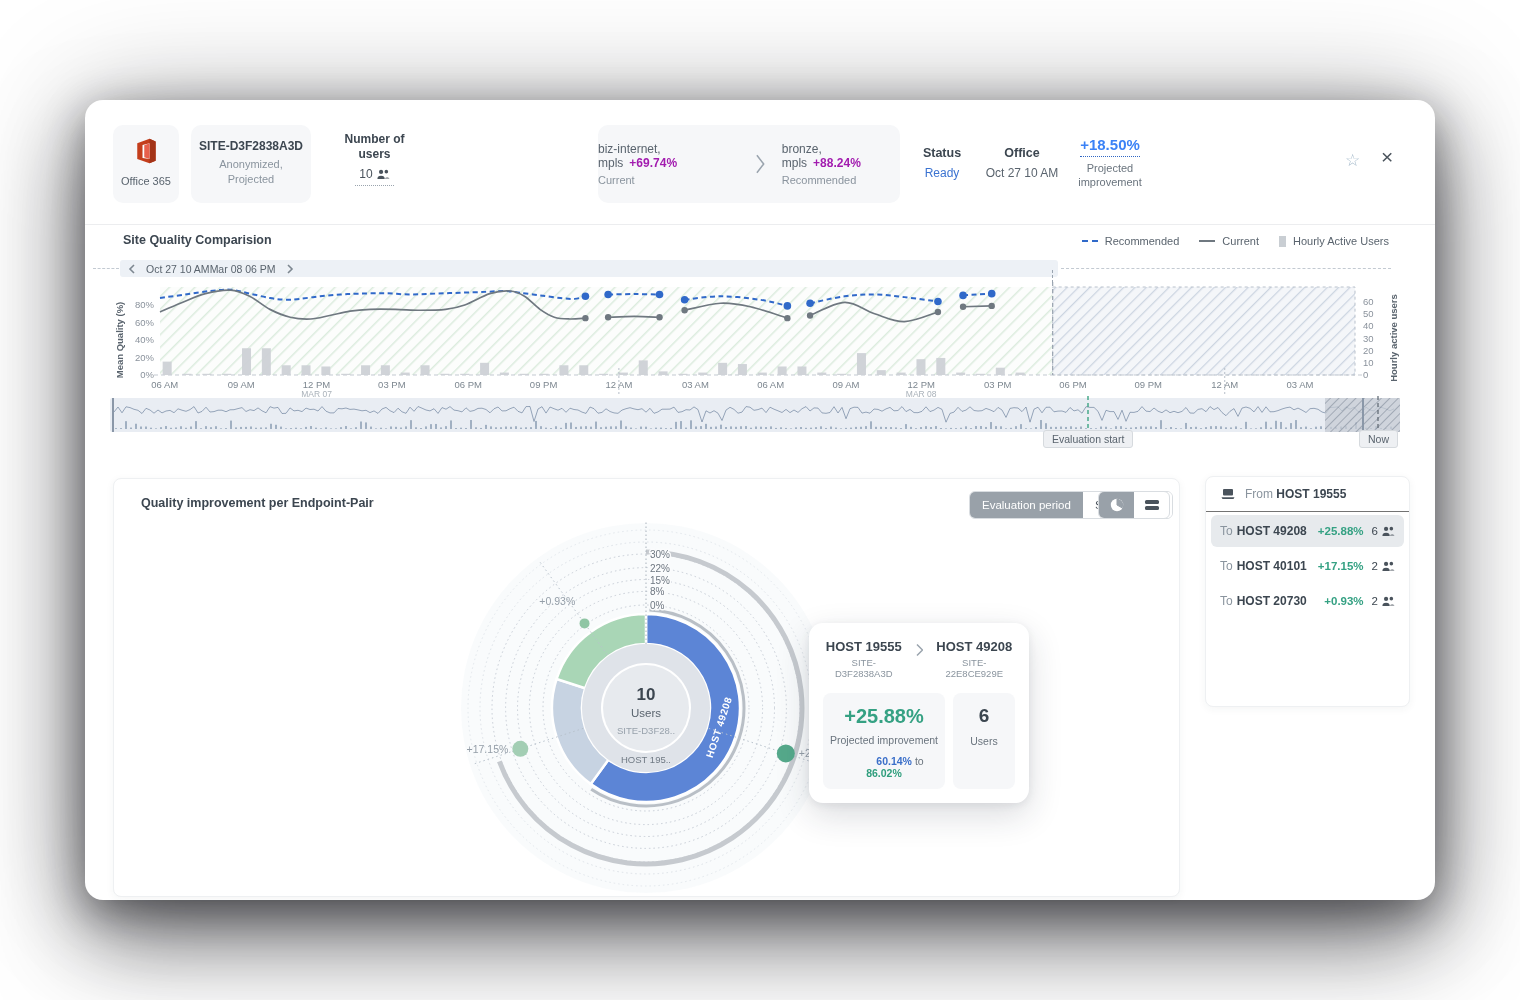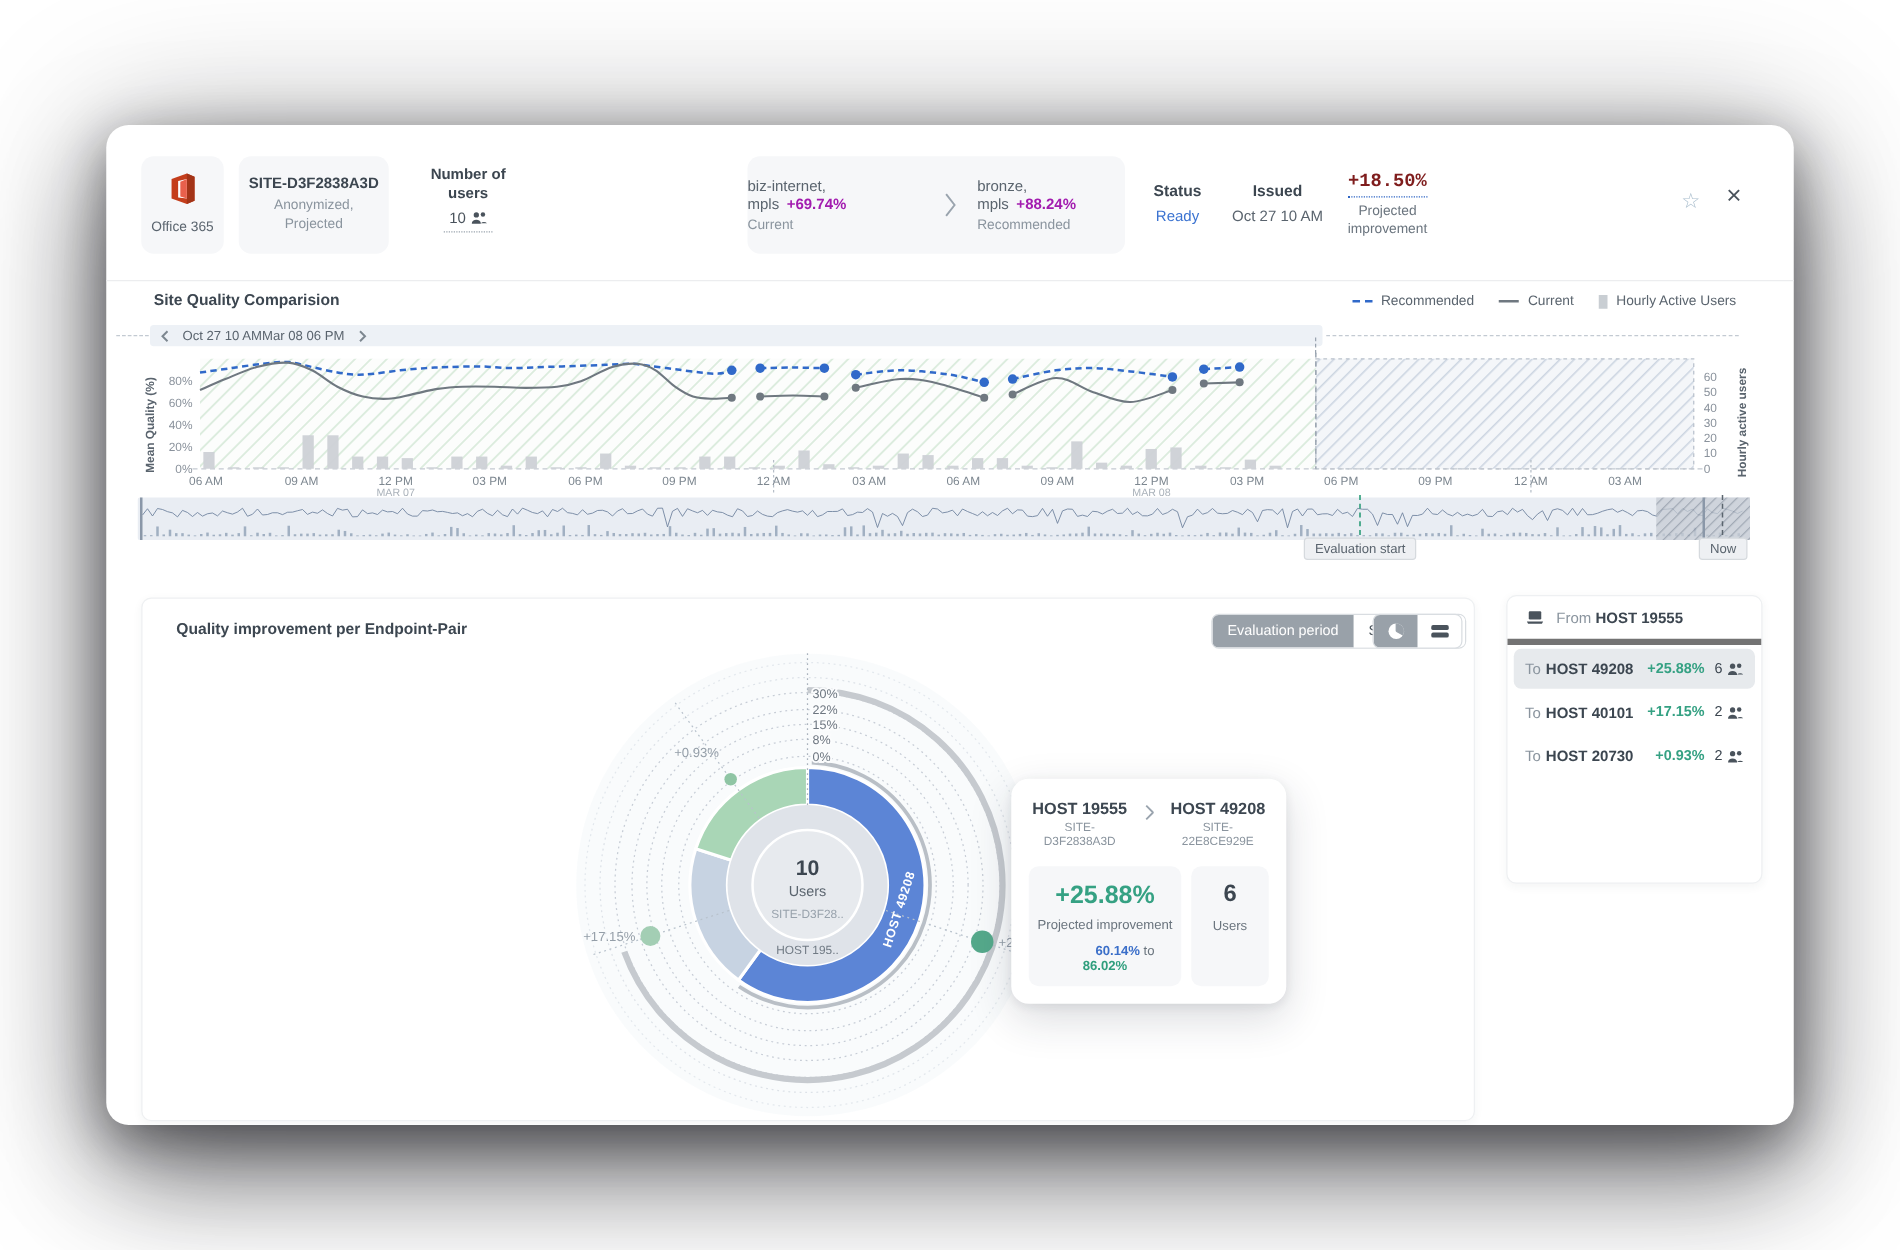--- a/index.html
+++ b/index.html
@@ -172,7 +172,7 @@
       <div class="v">Ready</div>
     </div>
     <div class="abs kv" id="issued-block">
-      <div class="k">Issued</div>
+      <div class="k">Office</div>
       <div class="v">Oct 27 10 AM</div>
     </div>
     <div class="abs" id="projected-block">

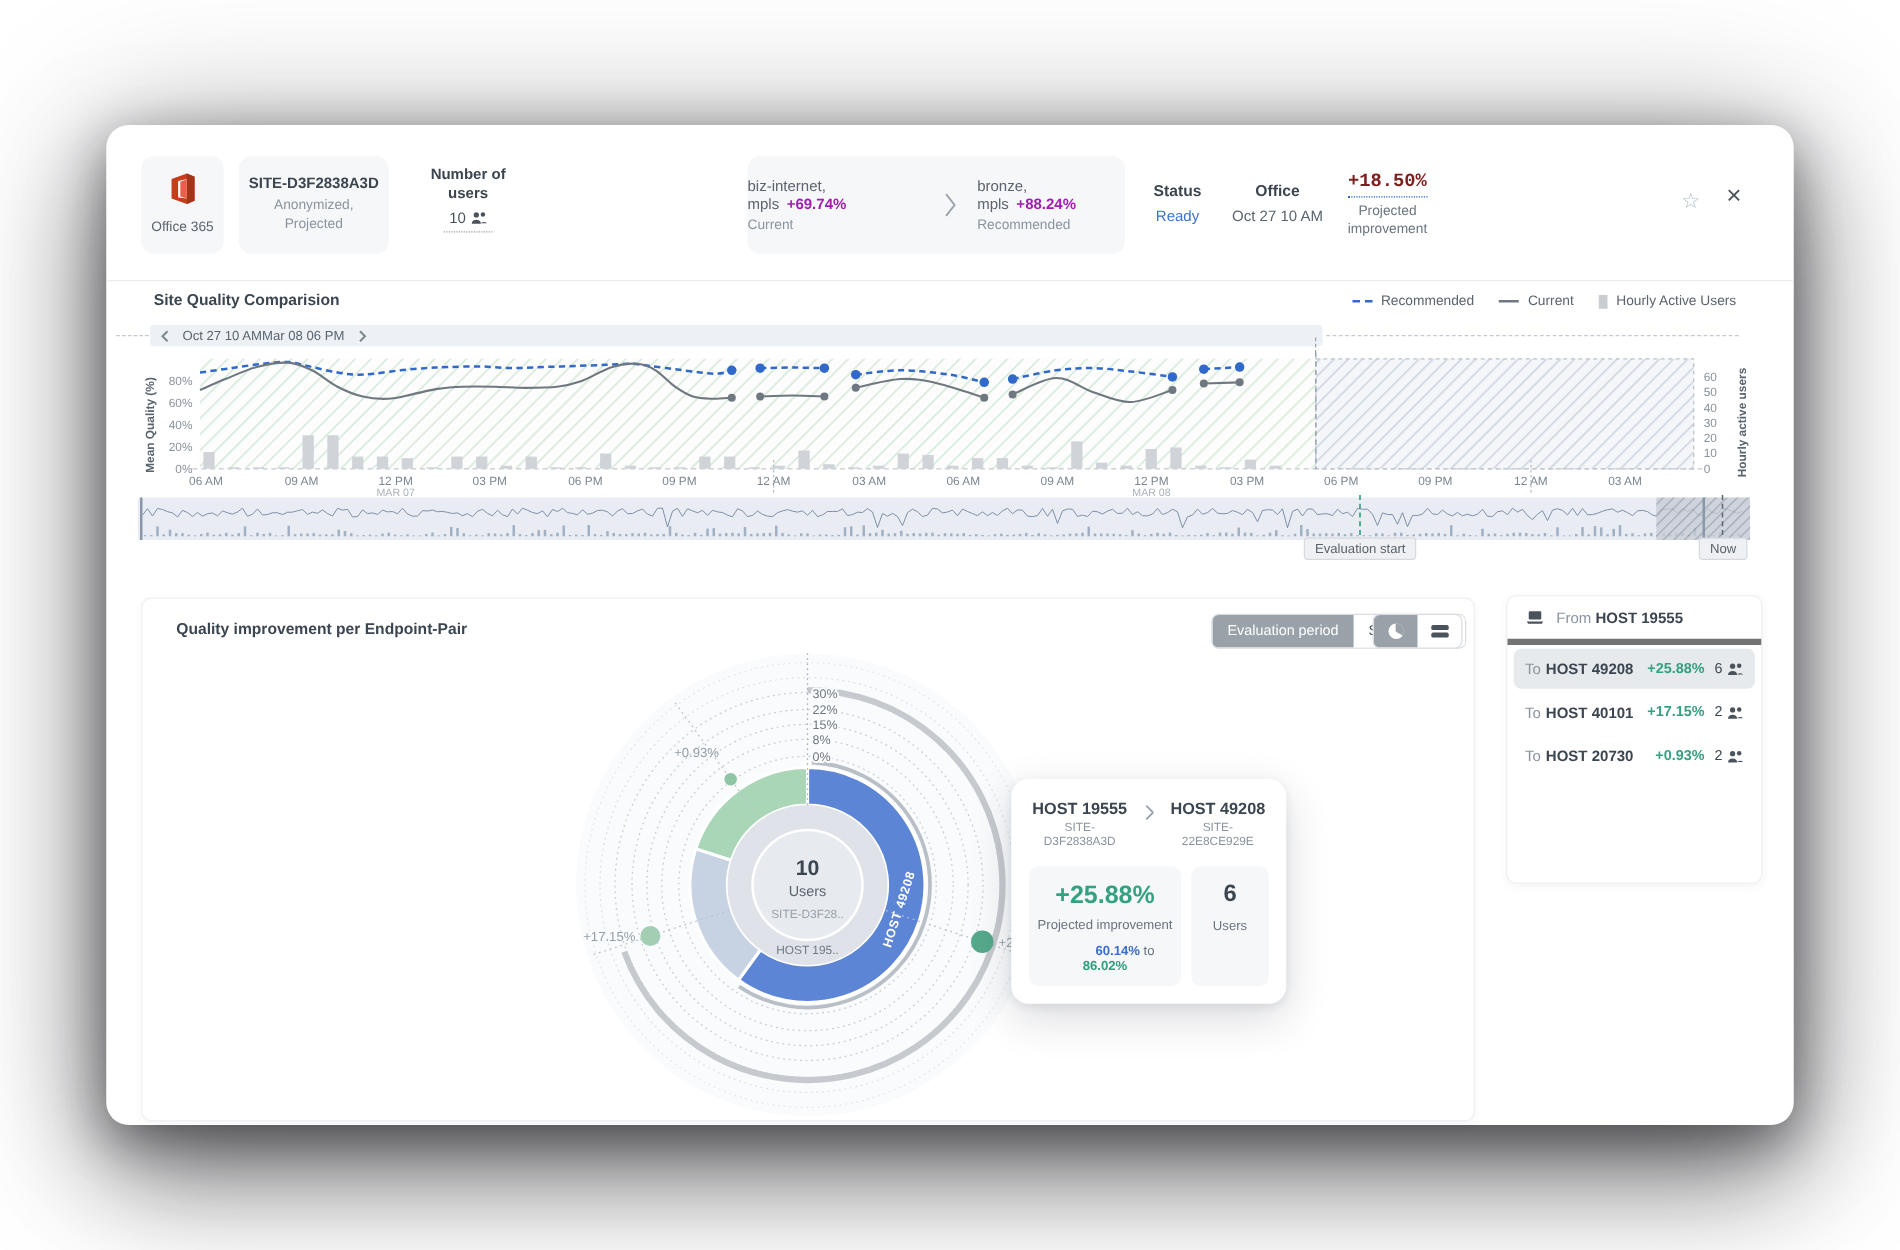--- a/index.html
+++ b/index.html
@@ -36,8 +36,8 @@
   #issued-block { left:892px; top:46px; width:90px; }
   #issued-block .v { color:#5a646e; }
   #projected-block { left:978px; top:36px; width:94px; text-align:center; }
-  #projected-block .big { font-size:15px; font-weight:bold; color:#7f1d1d; display:inline-block;
-                          border-bottom:1.5px dotted #2f66c4; padding-bottom:3px; cursor:pointer;font-family:Liberation Mono, monospace; }
+  #projected-block .big { font-size:15px; font-weight:bold; color:#3b82f6; display:inline-block;
+                          border-bottom:1.5px dotted #2f66c4; padding-bottom:3px; cursor:pointer; }
   #projected-block .sub { font-size:11px; color:#6a747e; line-height:14px; margin-top:4px; }
   #star-btn { left:1260px; top:50px; font-size:17px; color:#a9bdcd; cursor:pointer; }
   #close-btn { left:1296px; top:45px; font-size:21px; color:#4a535c; cursor:pointer; }

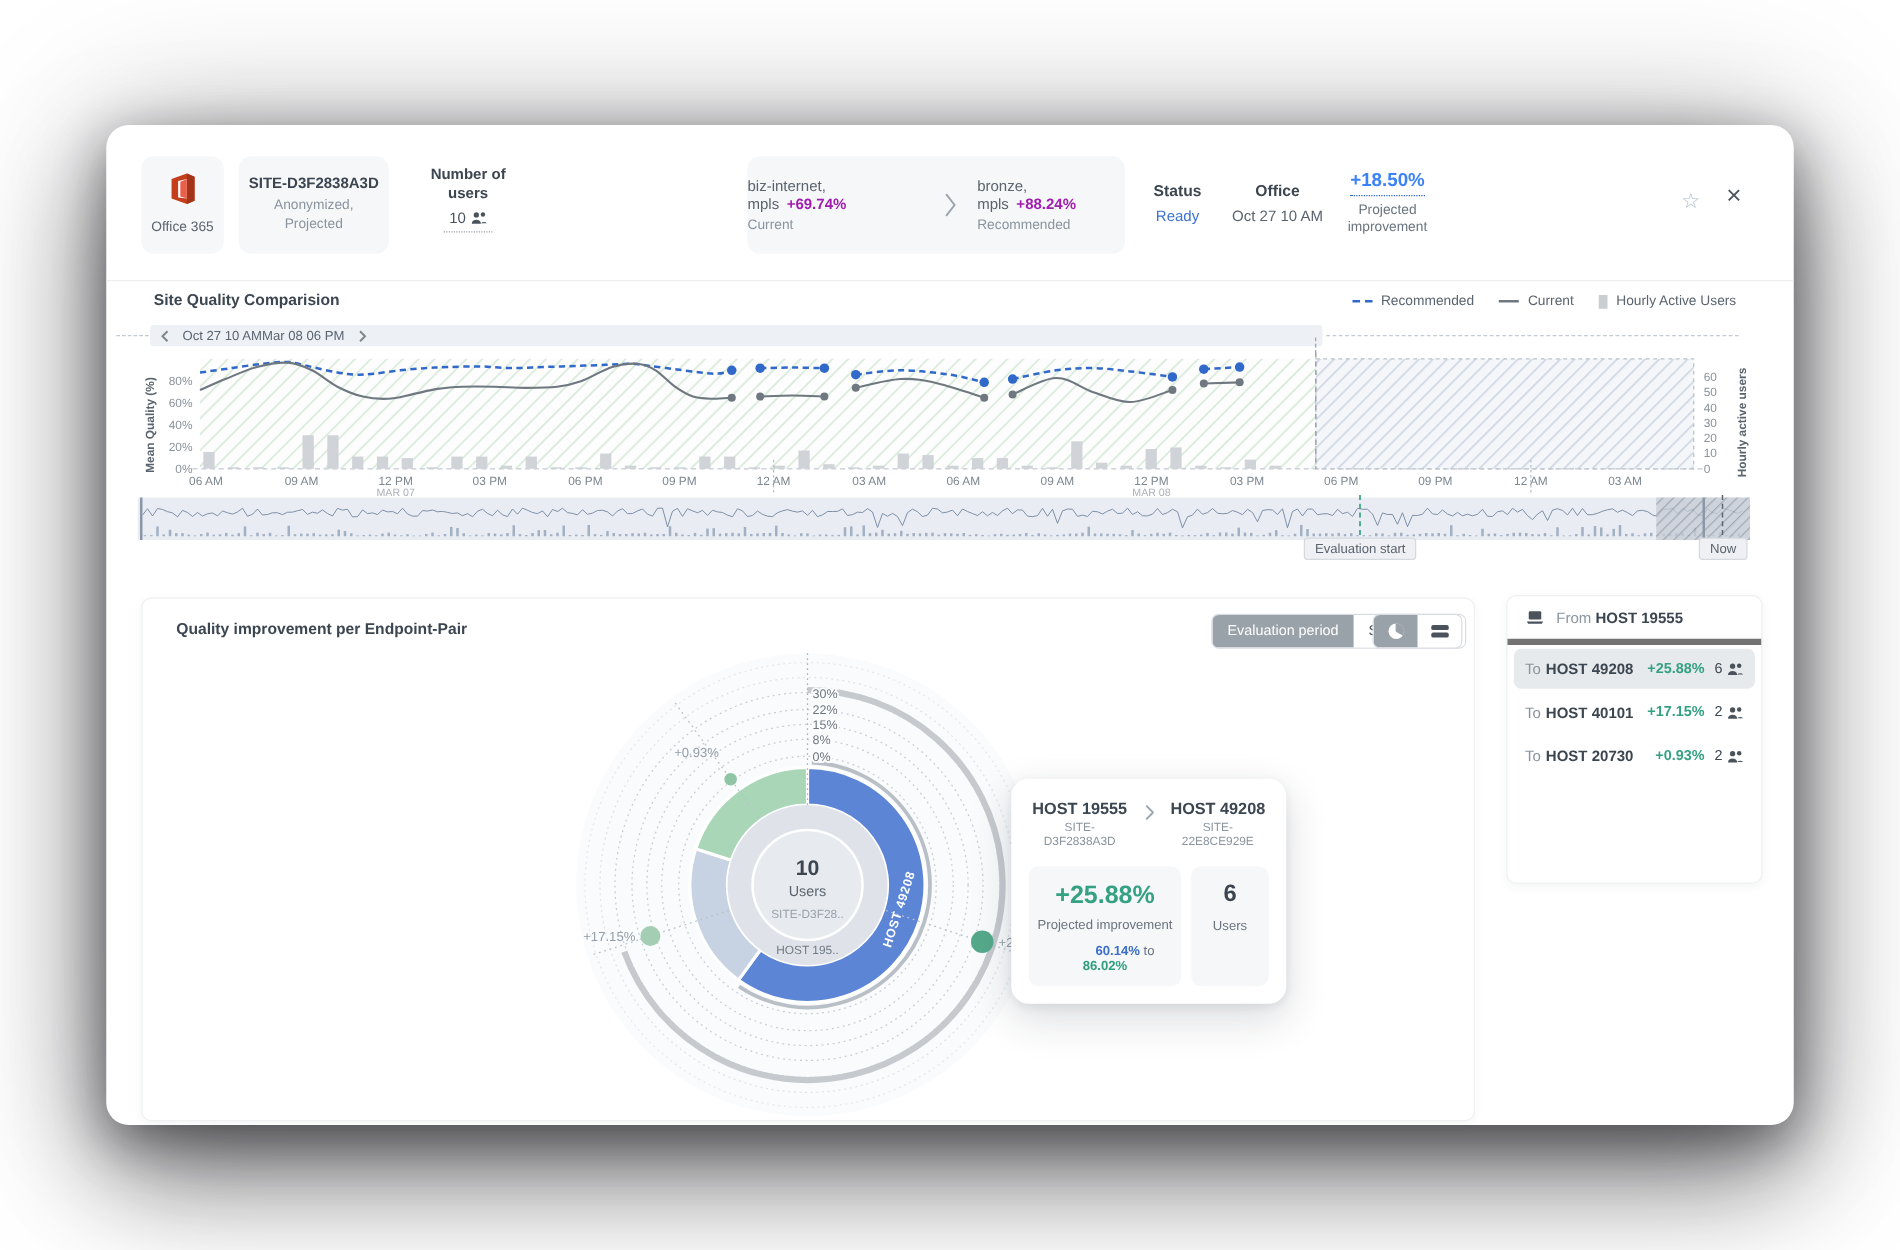--- a/index.html
+++ b/index.html
@@ -101,7 +101,7 @@
   #sb-search { display:flex; align-items:center; gap:9px; padding:6px 14px 9px; border-bottom:1px solid #eef0f2; }
   #sb-search input { border:none; outline:none; font-size:12px; color:#3c4650; width:120px; font-family:inherit; background:transparent; }
   #sb-search input::placeholder { color:#9aa4ae; }
-  #sb-from { display:flex; align-items:center; gap:9px; padding:10px 14px; border-bottom:5px solid #737373;
+  #sb-from { display:flex; align-items:center; gap:9px; padding:10px 14px; border-bottom:1px solid #737373;
              font-size:12px; color:#8a949e; }
   #sb-from b { color:#3c4650; }
   .pair-row { display:flex; align-items:center; margin:3px 5px; padding:9px 9px; border-radius:6px;

